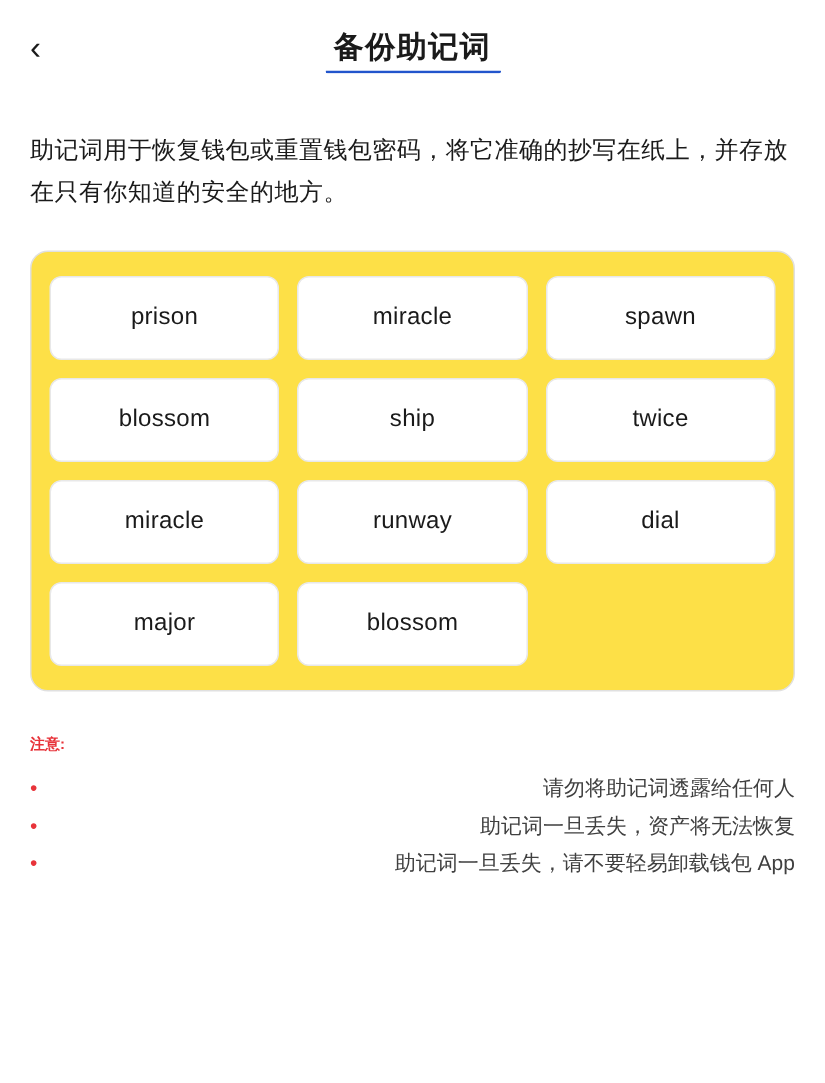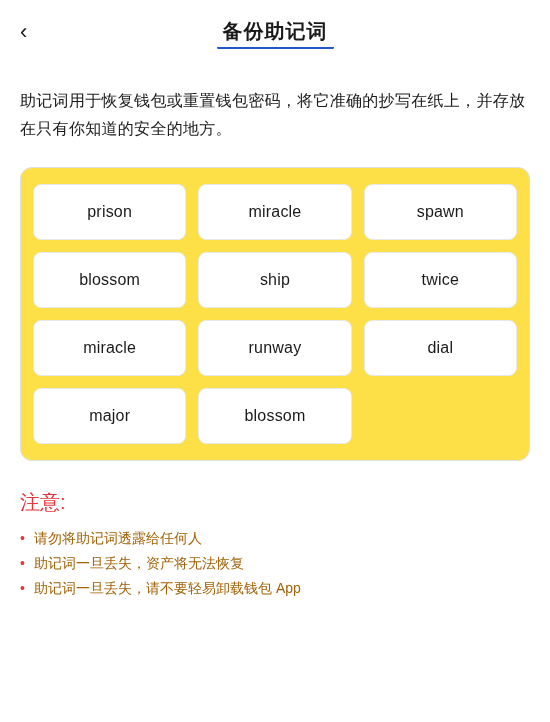--- a/index.html
+++ b/index.html
@@ -106,8 +106,8 @@
     }
 
     .notes-title {
-      font-size: 20px;
-      font-weight: 400;
+      font-size: 10px;
+      font-weight: 700;
       color: #e8333a;
       margin-bottom: 10px;
     }

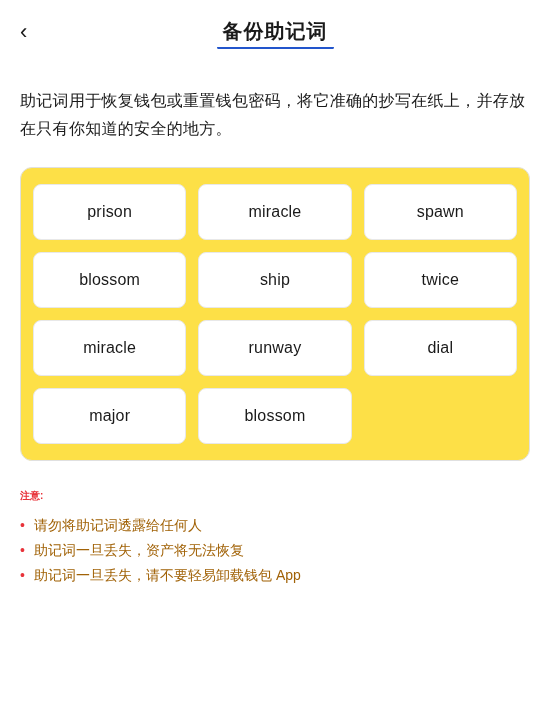--- a/index.html
+++ b/index.html
@@ -118,10 +118,11 @@
 
     .notes-list li {
       font-size: 14px;
-      color: #a16207;
+      color: #404040;
       line-height: 1.8;
       padding-left: 14px;
       position: relative;
+      text-align: right;
     }
 
     .notes-list li::before {

